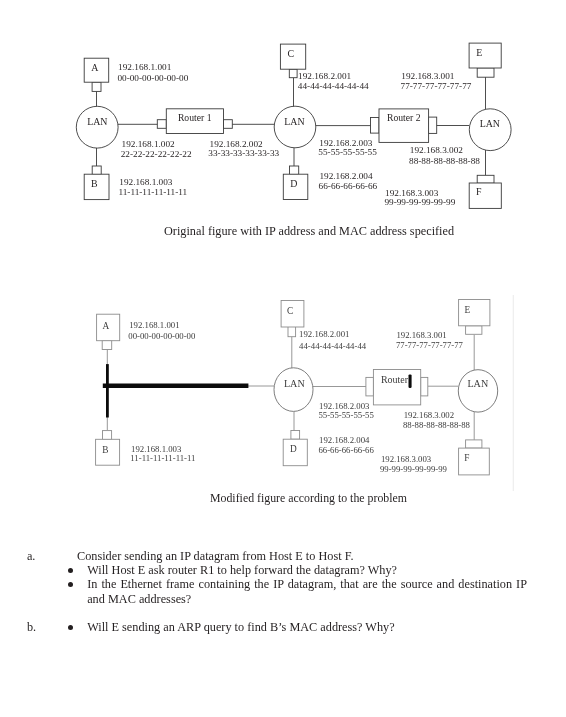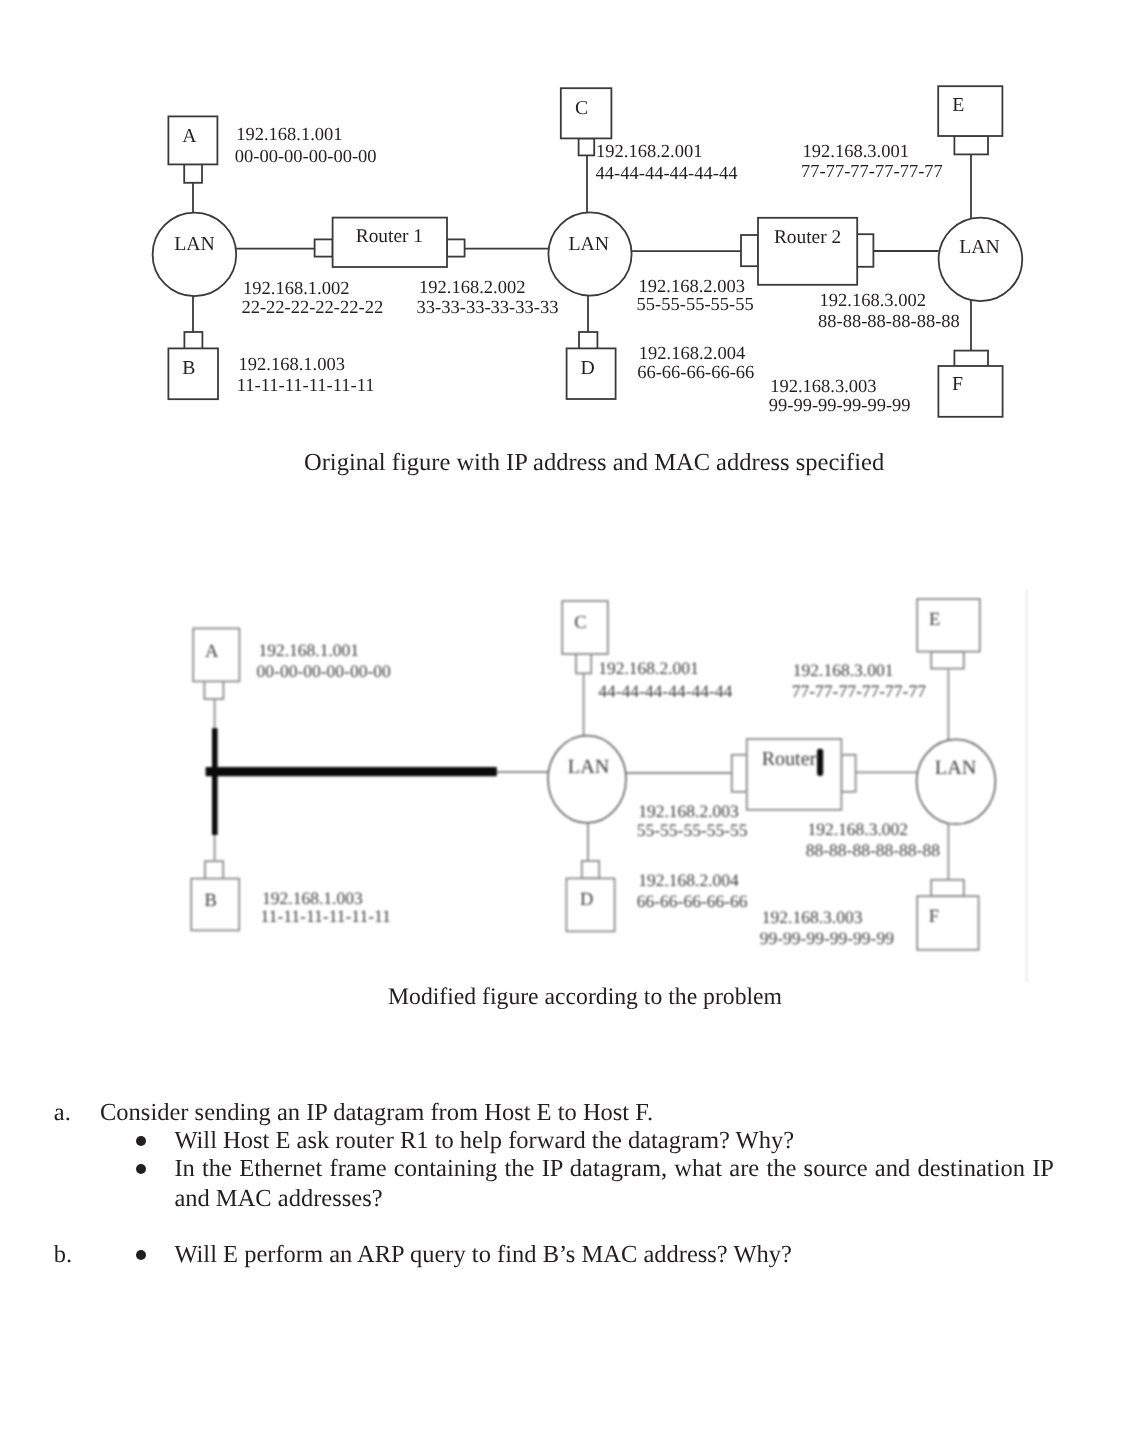--- a/index.html
+++ b/index.html
@@ -122,7 +122,7 @@
   <text class="addr" x="384.4" y="205.3">99-99-99-99-99-99</text>
 </svg>
 
-<div class="caption" style="left:152px;top:223.6px;">Original figure with IP address and MAC address specified</div>
+<div class="caption" style="left:164px;top:223.6px;">Original figure with IP address and MAC address specified</div>
 
 <svg id="fig2" width="566" height="200" style="left:0;top:295px;filter:blur(0.42px)" viewBox="0 295 566 200">
   <line class="frameline" x1="513.3" y1="293" x2="513.3" y2="491" stroke="#eeeeee" stroke-width="1.2"></line>

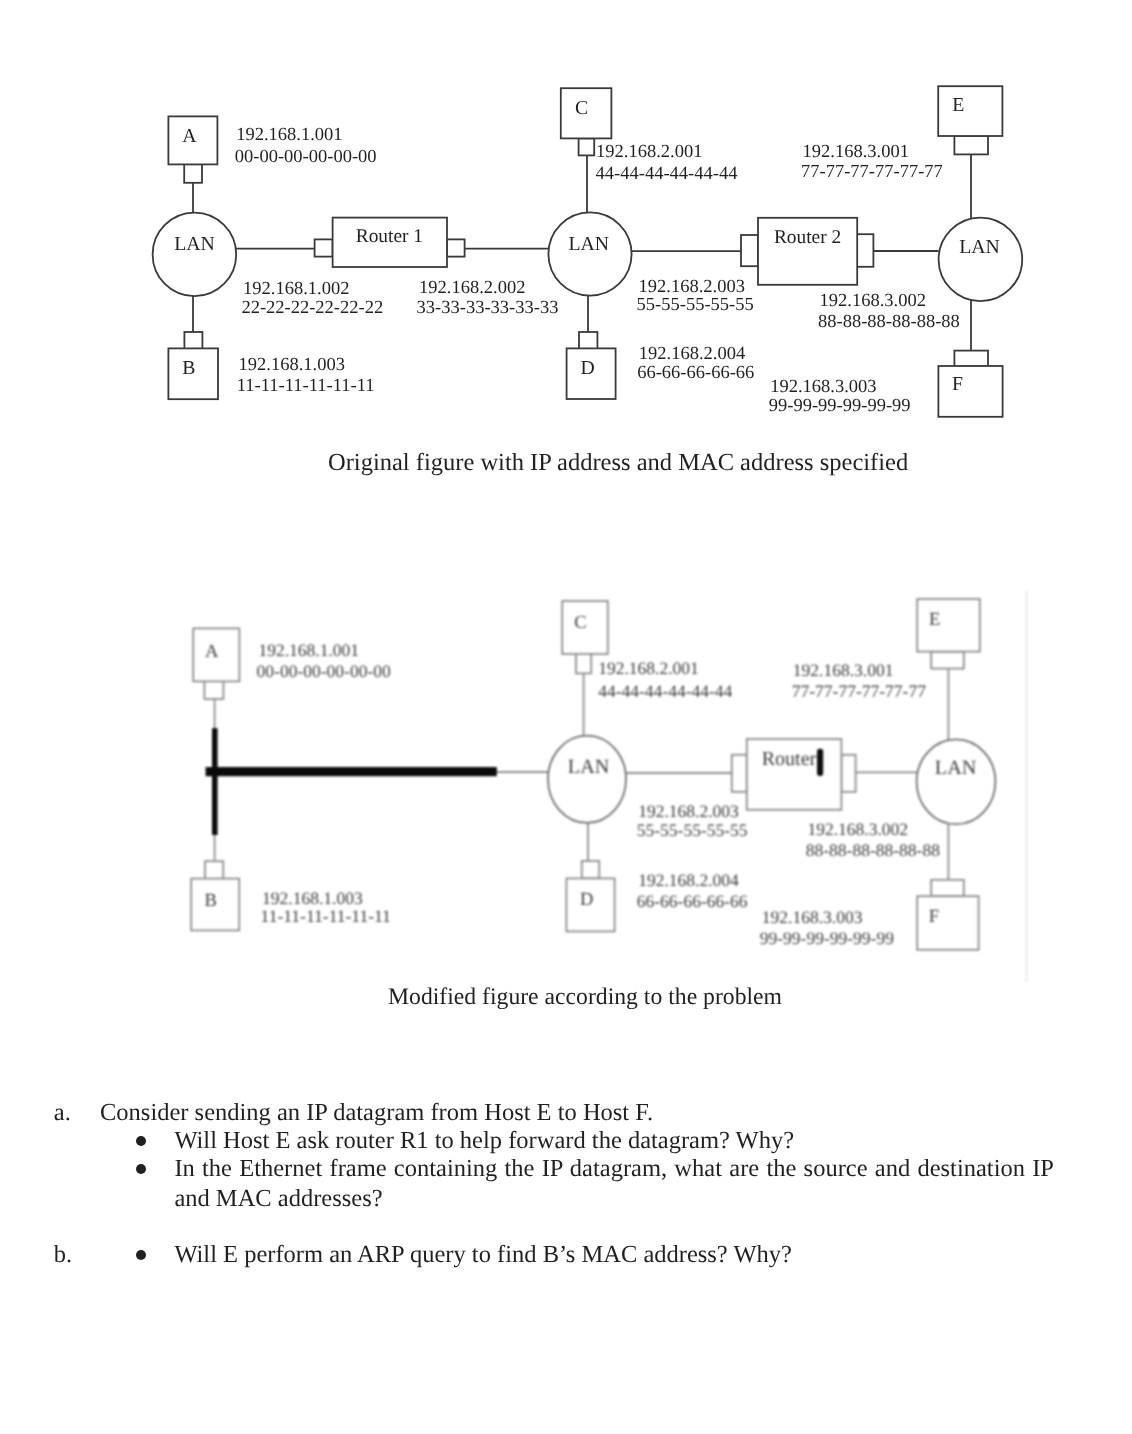--- a/index.html
+++ b/index.html
@@ -196,7 +196,7 @@
   <text class="addr2" x="379.9" y="472.1">99-99-99-99-99-99</text>
 </svg>
 
-<div class="caption caption2" style="left:194px;top:490.6px;">Modified figure according to the problem</div>
+<div class="caption caption2" style="left:210px;top:490.6px;">Modified figure according to the problem</div>
 
 <div class="qlist">
   <div class="qitem">

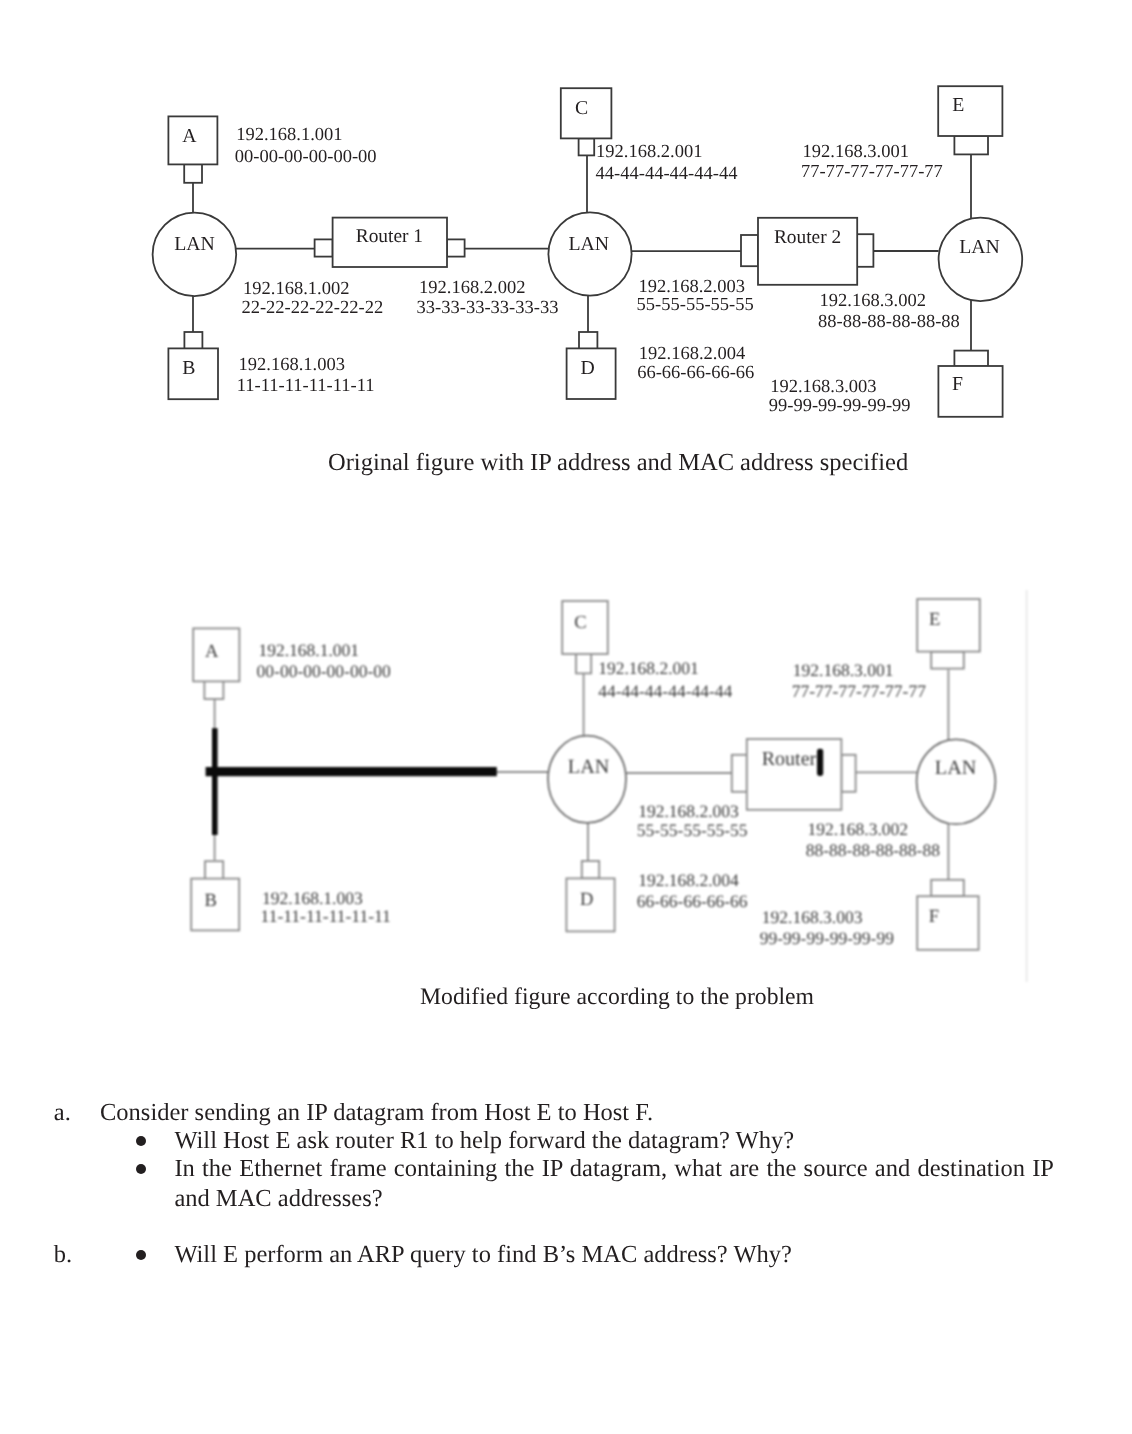--- a/index.html
+++ b/index.html
@@ -33,7 +33,7 @@
   .qlist{position:absolute;left:0;top:548.6px;width:566px;font-size:12.25px;line-height:14.35px;}
   .qitem{position:relative;width:566px;}
   .qmarker{position:absolute;left:26.9px;top:0;}
-  .qtext{margin-left:50px;margin-right:39px;text-align:justify;text-justify:inter-word;}
+  .qtext{margin-left:77px;margin-right:39px;text-align:justify;text-justify:inter-word;}
   .bullets{list-style:none;margin:0;padding:0;width:566px;}
   .bullets li{position:relative;margin:0;padding:0 39px 0 87.2px;text-align:justify;text-justify:inter-word;}
   .bullets li:before{content:"";position:absolute;left:67.6px;top:4.8px;width:5px;height:5px;border-radius:50%;background:#231f20;}

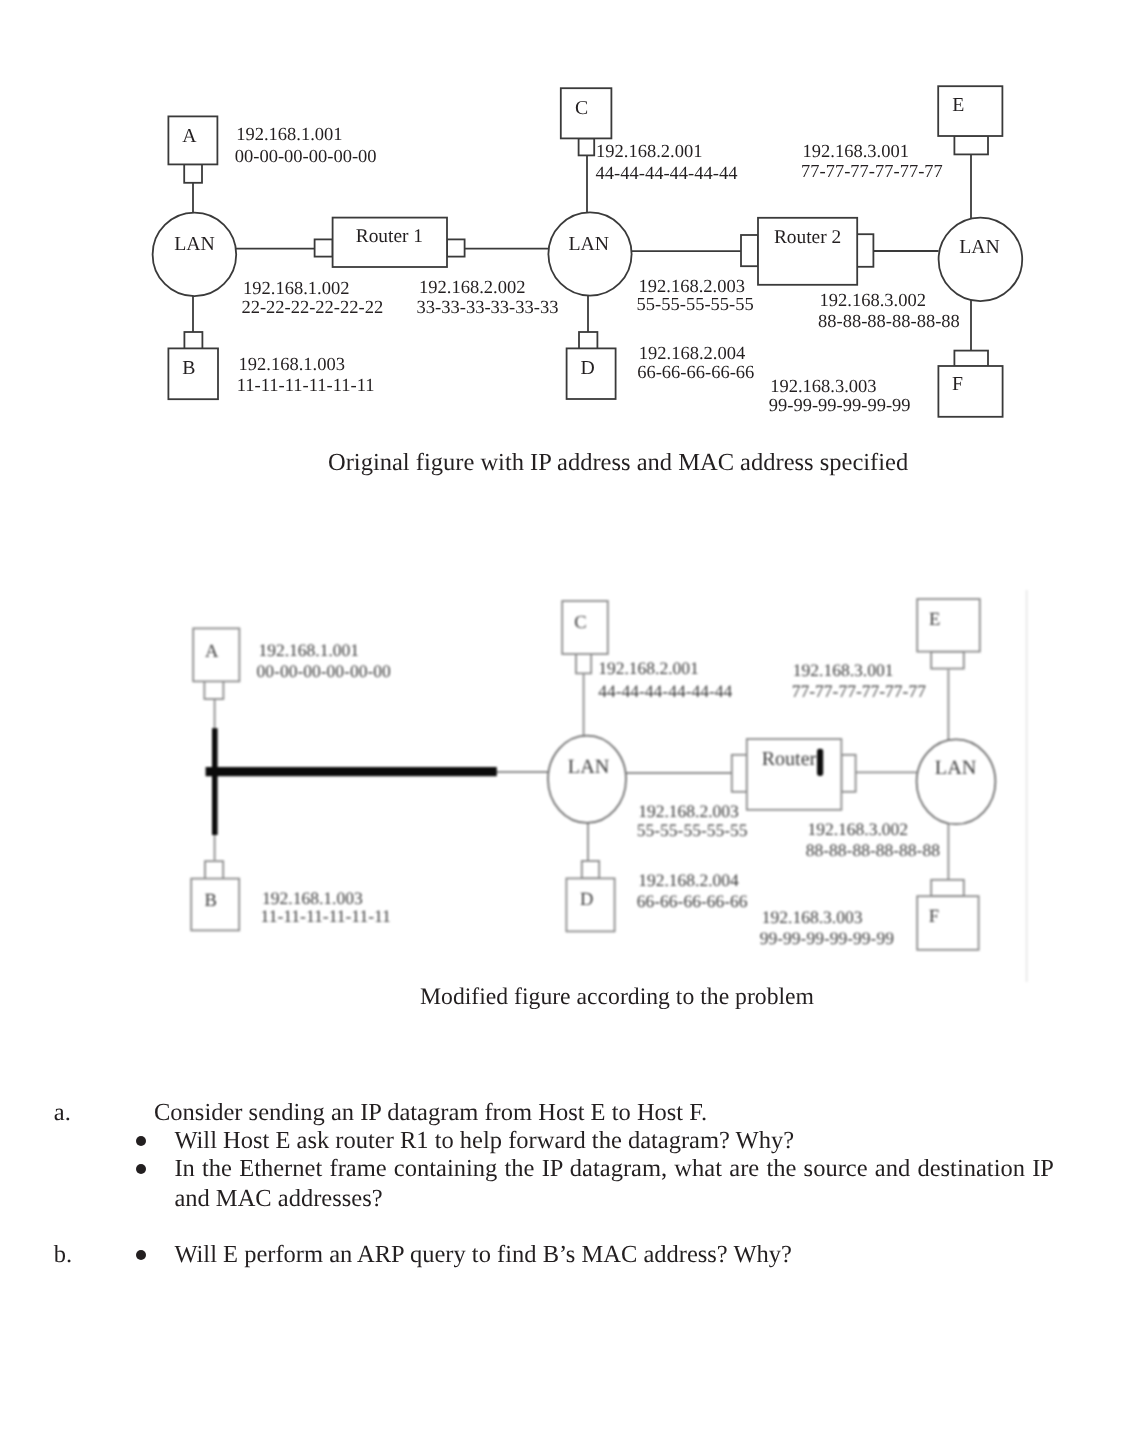--- a/index.html
+++ b/index.html
@@ -204,7 +204,7 @@
     <div class="qtext">Consider sending an IP datagram from Host E to Host F.</div>
     <ul class="bullets">
       <li>Will Host E ask router R1 to help forward the datagram? Why?</li>
-      <li>In the Ethernet frame containing the IP datagram, what are the source and destination IP and MAC addresses?</li>
+      <li>In the Ethernet frame containing the IP datagram, that are the source and destination IP and MAC addresses?</li>
     </ul>
   </div>
   <div class="qitem" style="margin-top:14.35px;">

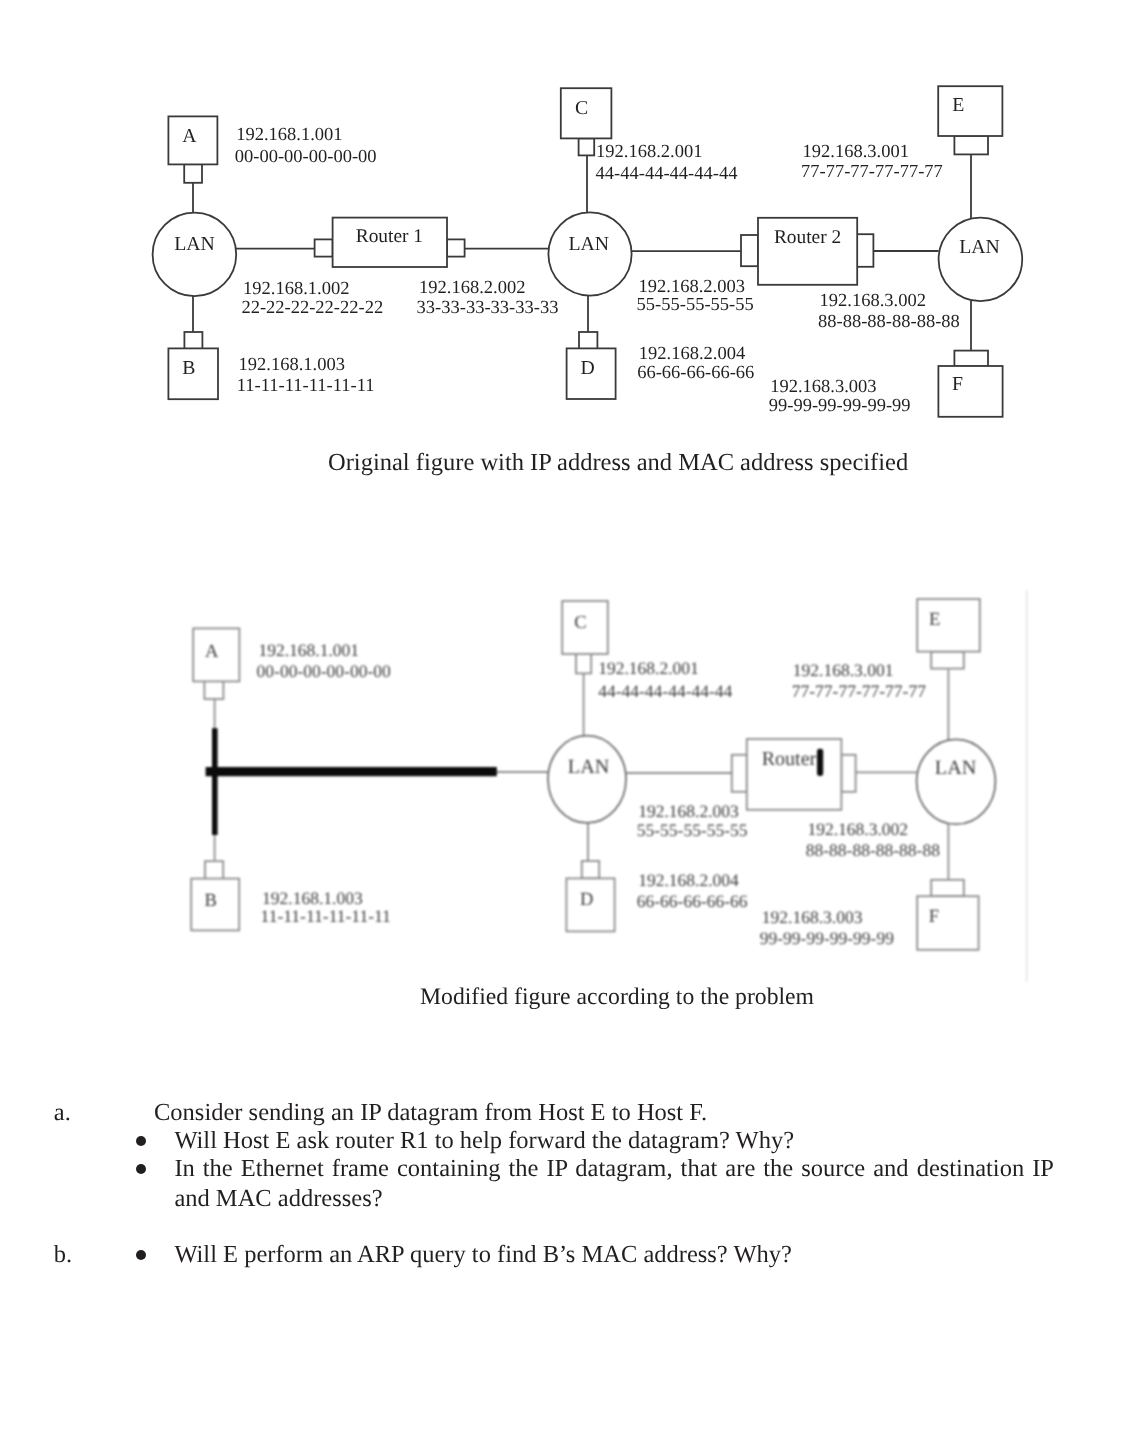--- a/index.html
+++ b/index.html
@@ -210,7 +210,7 @@
   <div class="qitem" style="margin-top:14.35px;">
     <div class="qmarker">b.</div>
     <ul class="bullets">
-      <li>Will E perform an ARP query to find B’s MAC address? Why?</li>
+      <li>Will E sending an ARP query to find B’s MAC address? Why?</li>
     </ul>
   </div>
 </div>

